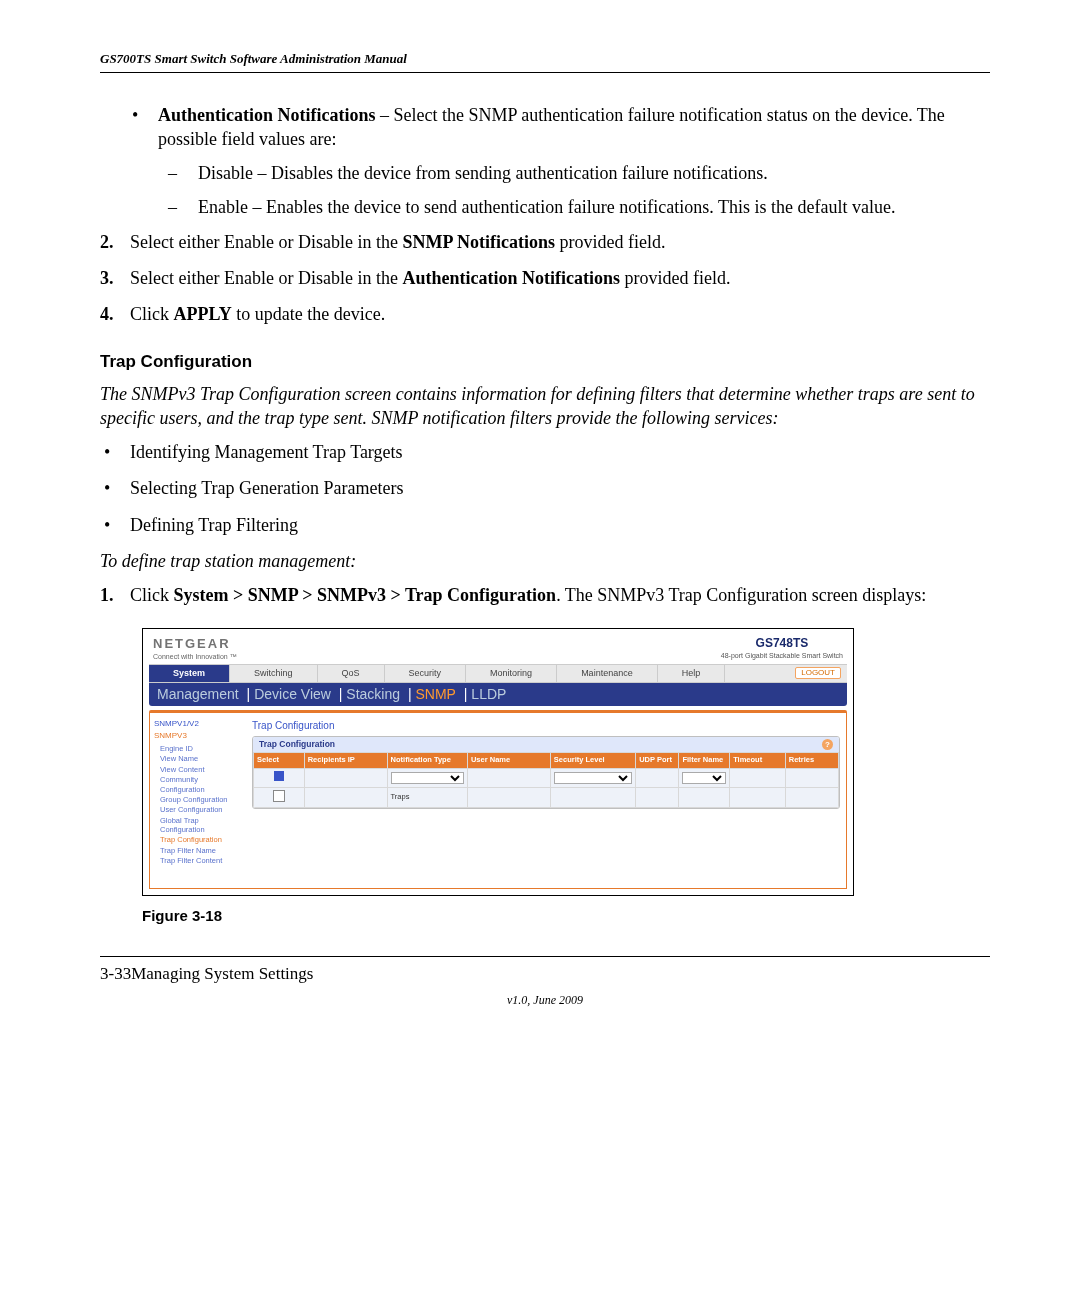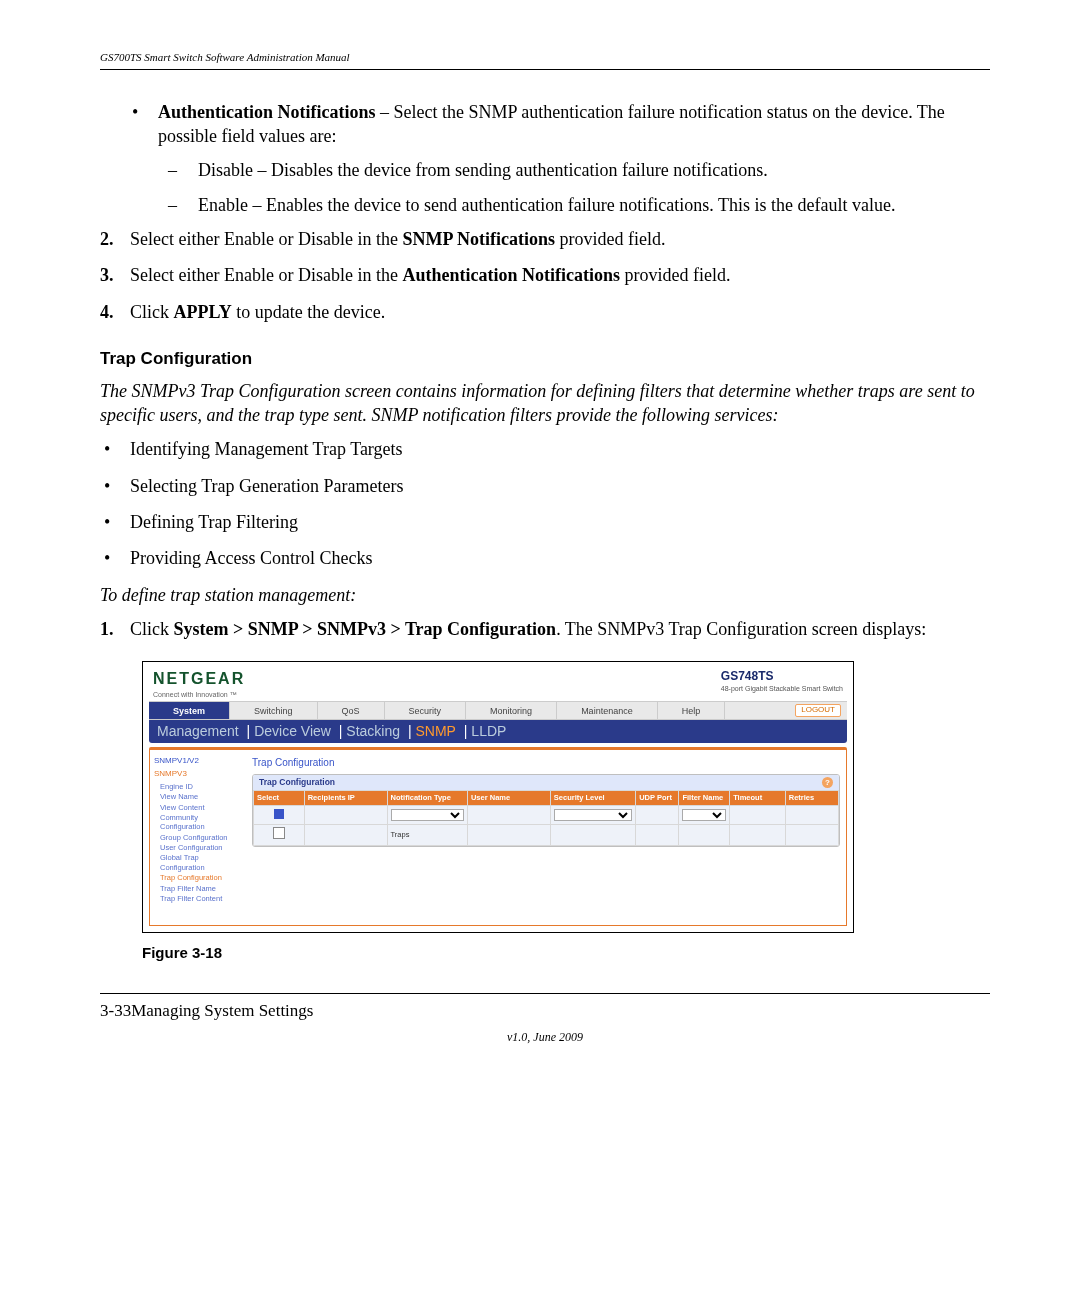--- a/index.html
+++ b/index.html
@@ -15,8 +15,9 @@
   }
   .running-header {
     font-style: italic;
-    font-size: 11px;
+    font-size: 13px;
     margin-bottom: 4px;
+    font-weight: bold;
   }
   hr.top-rule {
     border: none;

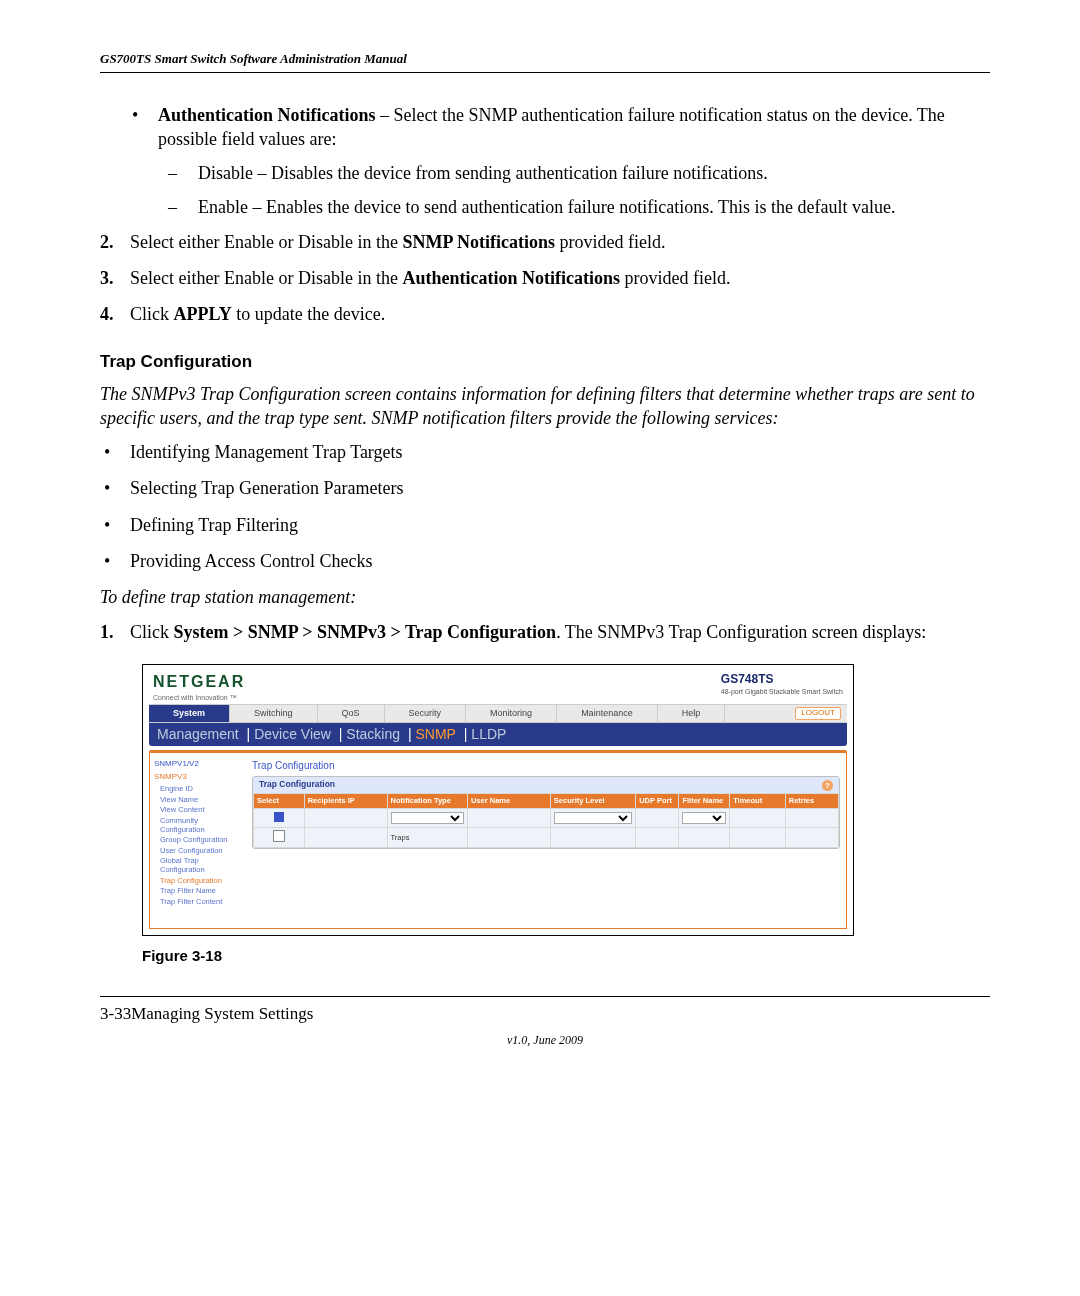--- a/index.html
+++ b/index.html
@@ -351,7 +351,6 @@
   <li>Identifying Management Trap Targets</li>
   <li>Selecting Trap Generation Parameters</li>
   <li>Defining Trap Filtering</li>
-  <li>Providing Access Control Checks</li>
 </ul>
 
 <p class="body">To define trap station management:</p>

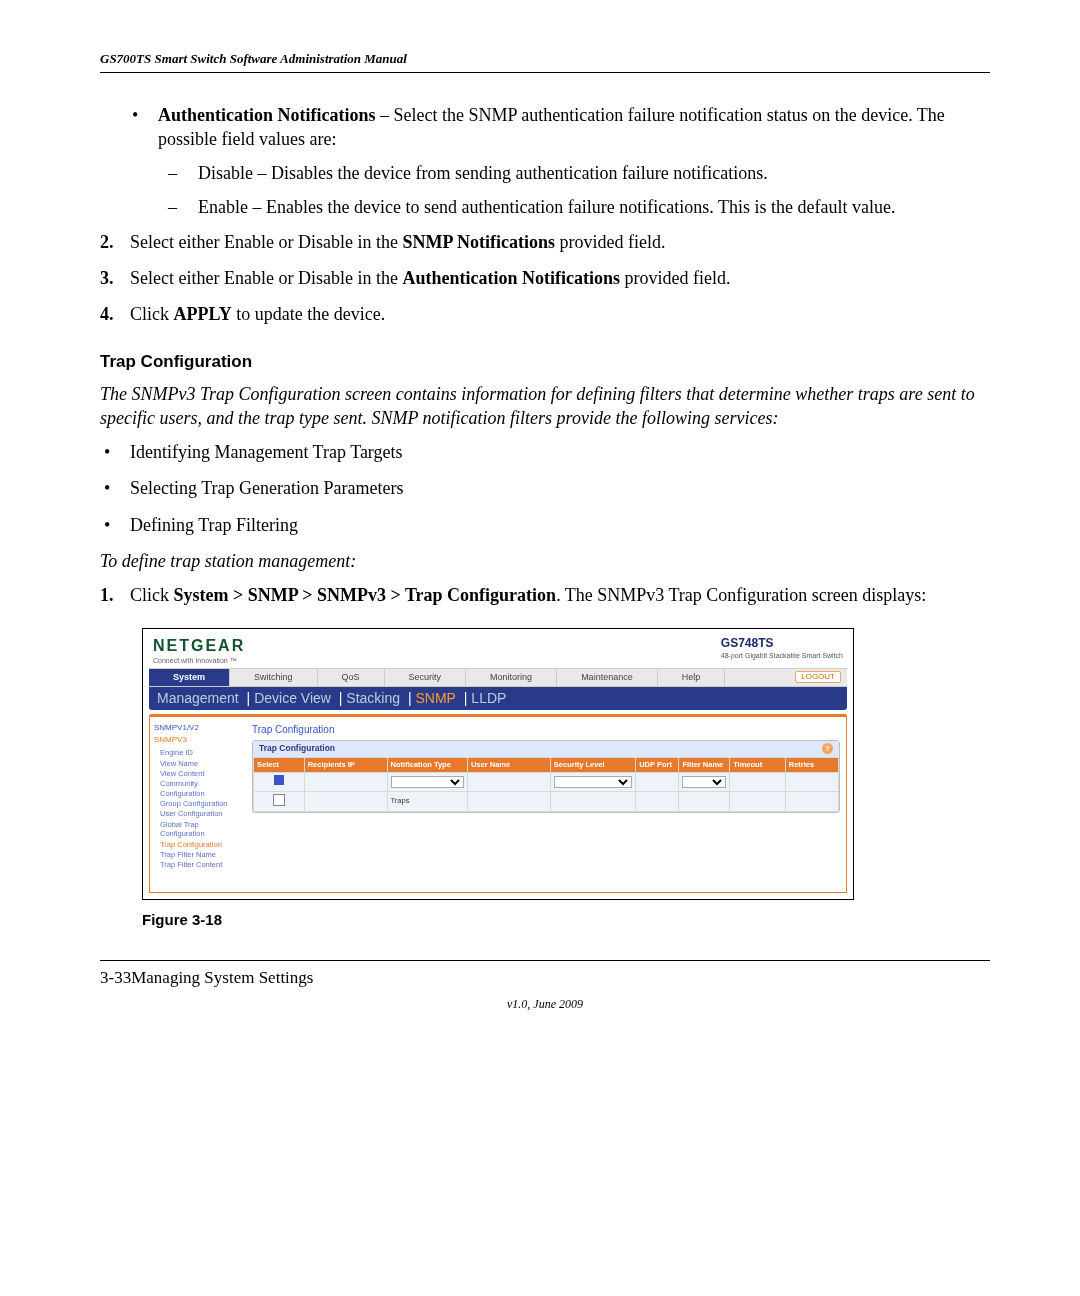--- a/index.html
+++ b/index.html
@@ -125,10 +125,10 @@
     padding: 6px 10px 2px 10px;
   }
   .brand {
-    font-size: 16px;
+    font-size: 13px;
     font-weight: bold;
     letter-spacing: 2px;
-    color: #14532d;
+    color: #737373;
   }
   .brand-sub {
     font-size: 7px;

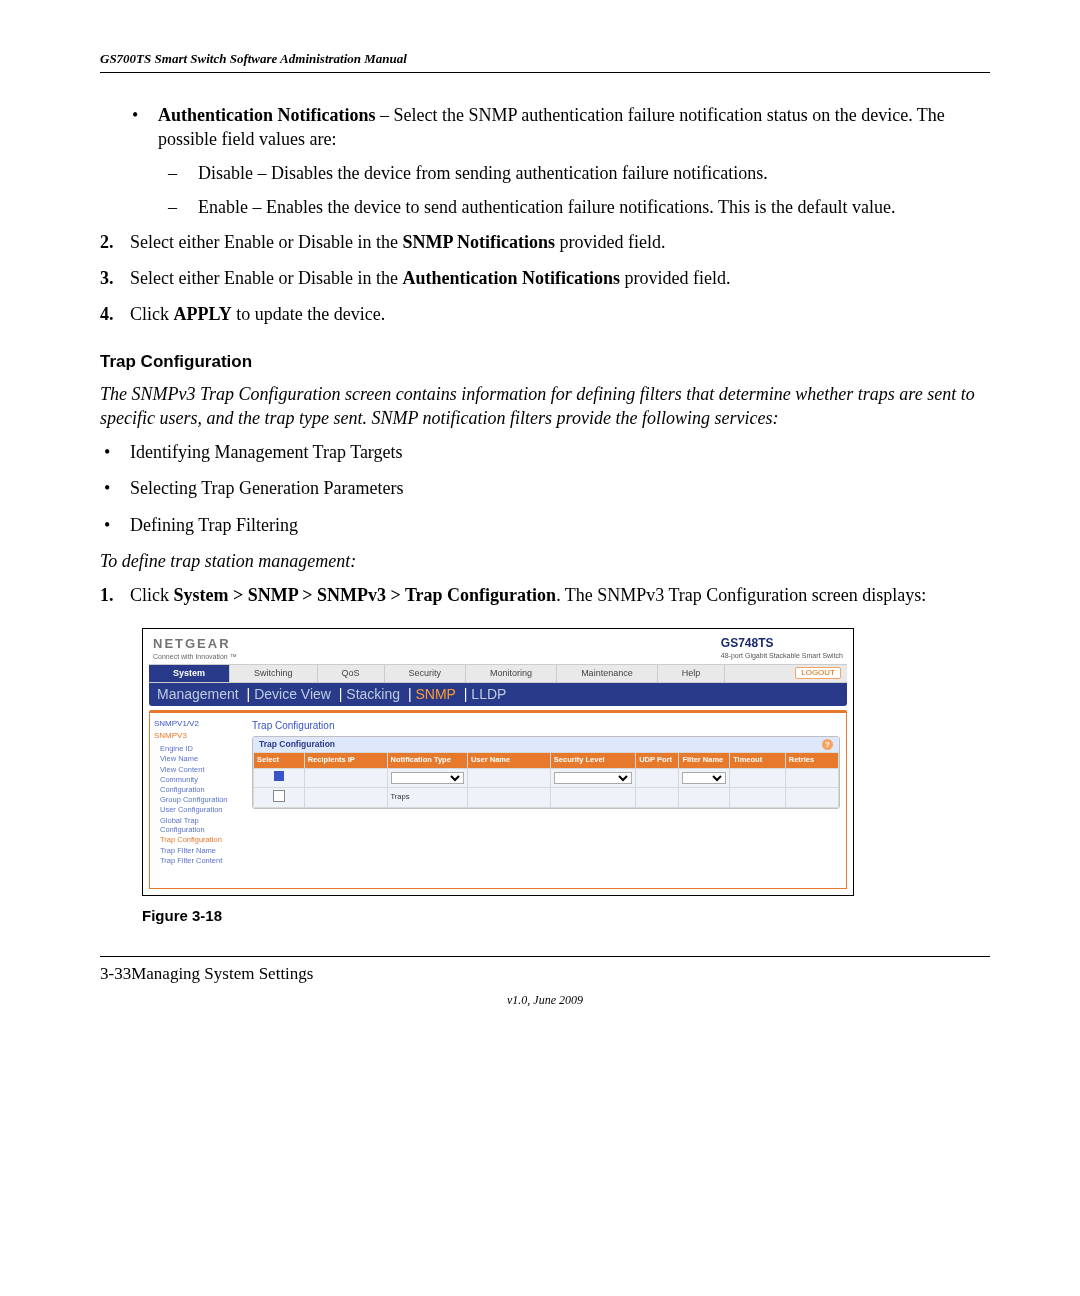--- a/index.html
+++ b/index.html
@@ -136,7 +136,7 @@
     letter-spacing: 0;
     font-weight: normal;
   }
-  .model-box { text-align: left; }
+  .model-box { text-align: center; }
   .model {
     font-size: 12px;
     font-weight: bold;

